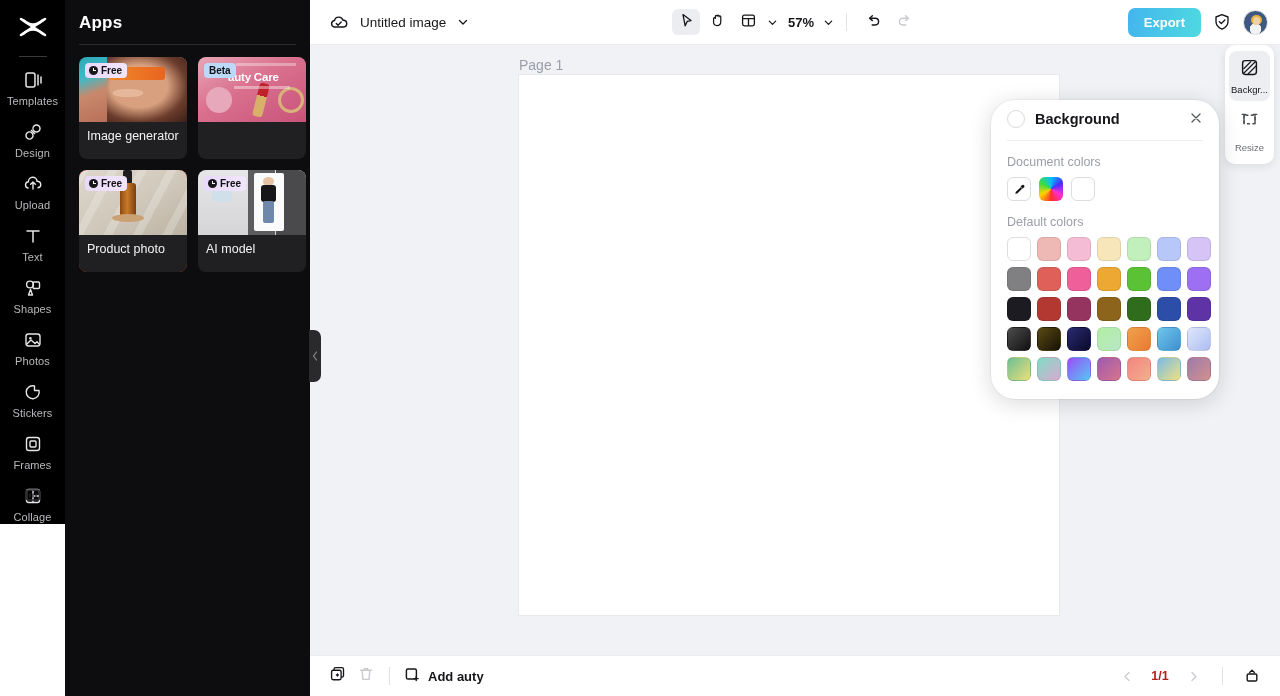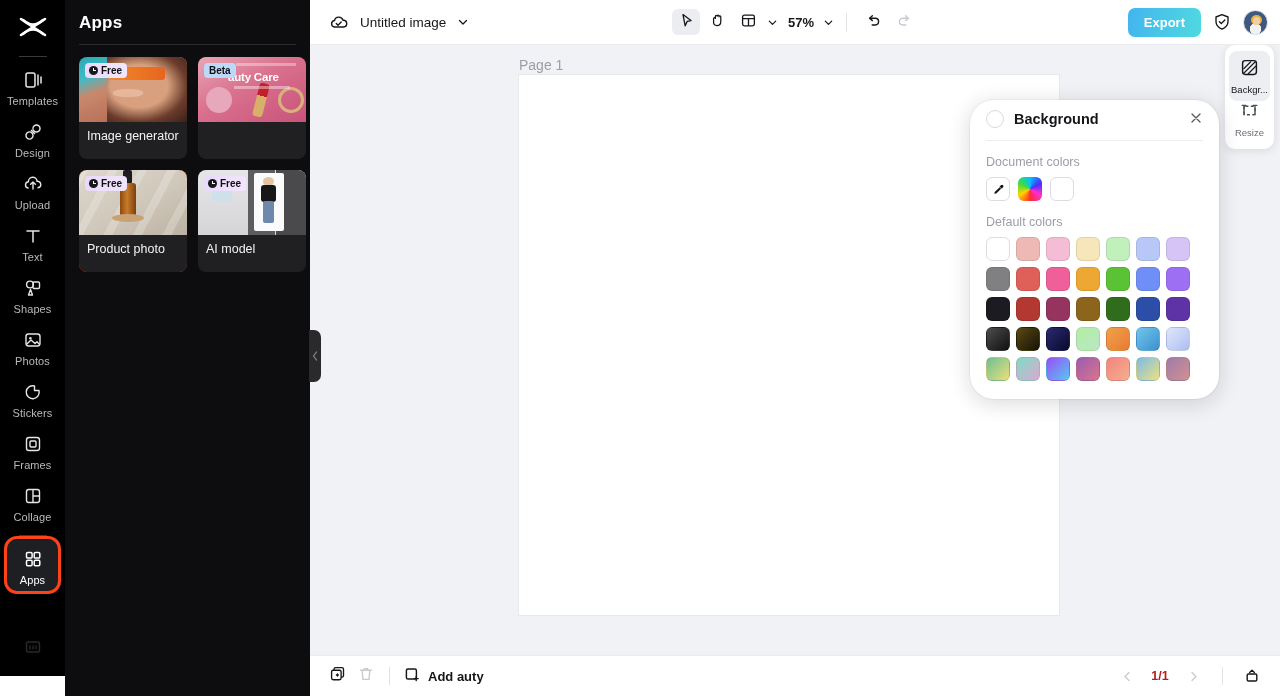--- a/index.html
+++ b/index.html
@@ -13,7 +13,7 @@
 
   
   .rail {
-    width: 65px; height: 676px;
+    width: 65px; height: 524px;
     background: #000000;
     flex: 0 0 65px;
     position: relative;

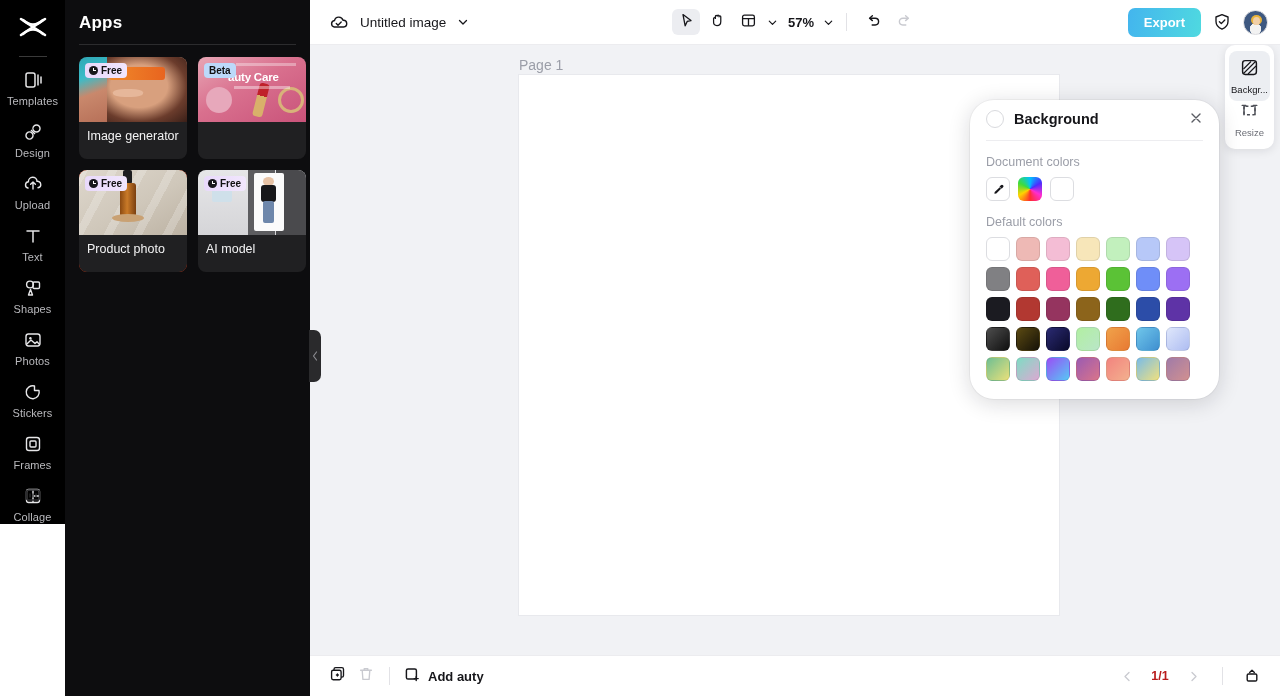--- a/index.html
+++ b/index.html
@@ -178,7 +178,7 @@
   
   .bg-panel {
     position: absolute; right: 61px; top: 55px;
-    width: 249px; background: #ffffff;
+    width: 228px; background: #ffffff;
     border-radius: 24px;
     box-shadow: 0 4px 22px rgba(20,20,30,.16), 0 0 0 1px rgba(0,0,0,.04);
     padding: 10px 16px 18px 16px; z-index: 30;

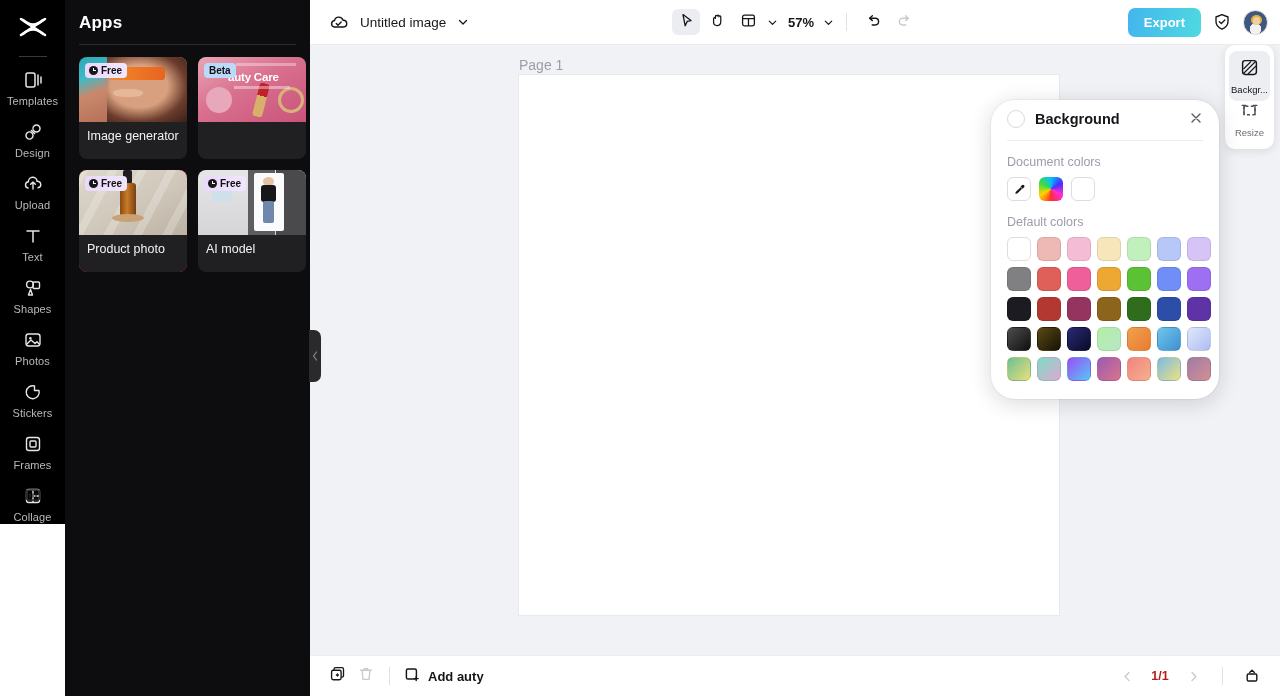--- a/index.html
+++ b/index.html
@@ -509,7 +509,7 @@
           </span>
           <span style="font-size:9.5px;color:#16161a;font-weight:500;">Backgr...</span>
         </div>
-        <div style="display:flex;flex-direction:column;align-items:center;gap:3px;padding:0 0 5px 0;border-radius:8px;">
+        <div style="display:flex;flex-direction:column;align-items:center;gap:9px;padding:9px 0 5px 0;border-radius:8px;">
           <span>
             <svg width="19" height="19" viewBox="0 0 19 19" fill="none">
               <path d="M4 5.2 V13.8 M15 5.2 V13.8" stroke="#4b4d55" stroke-width="1.4" stroke-linecap="round"></path>

